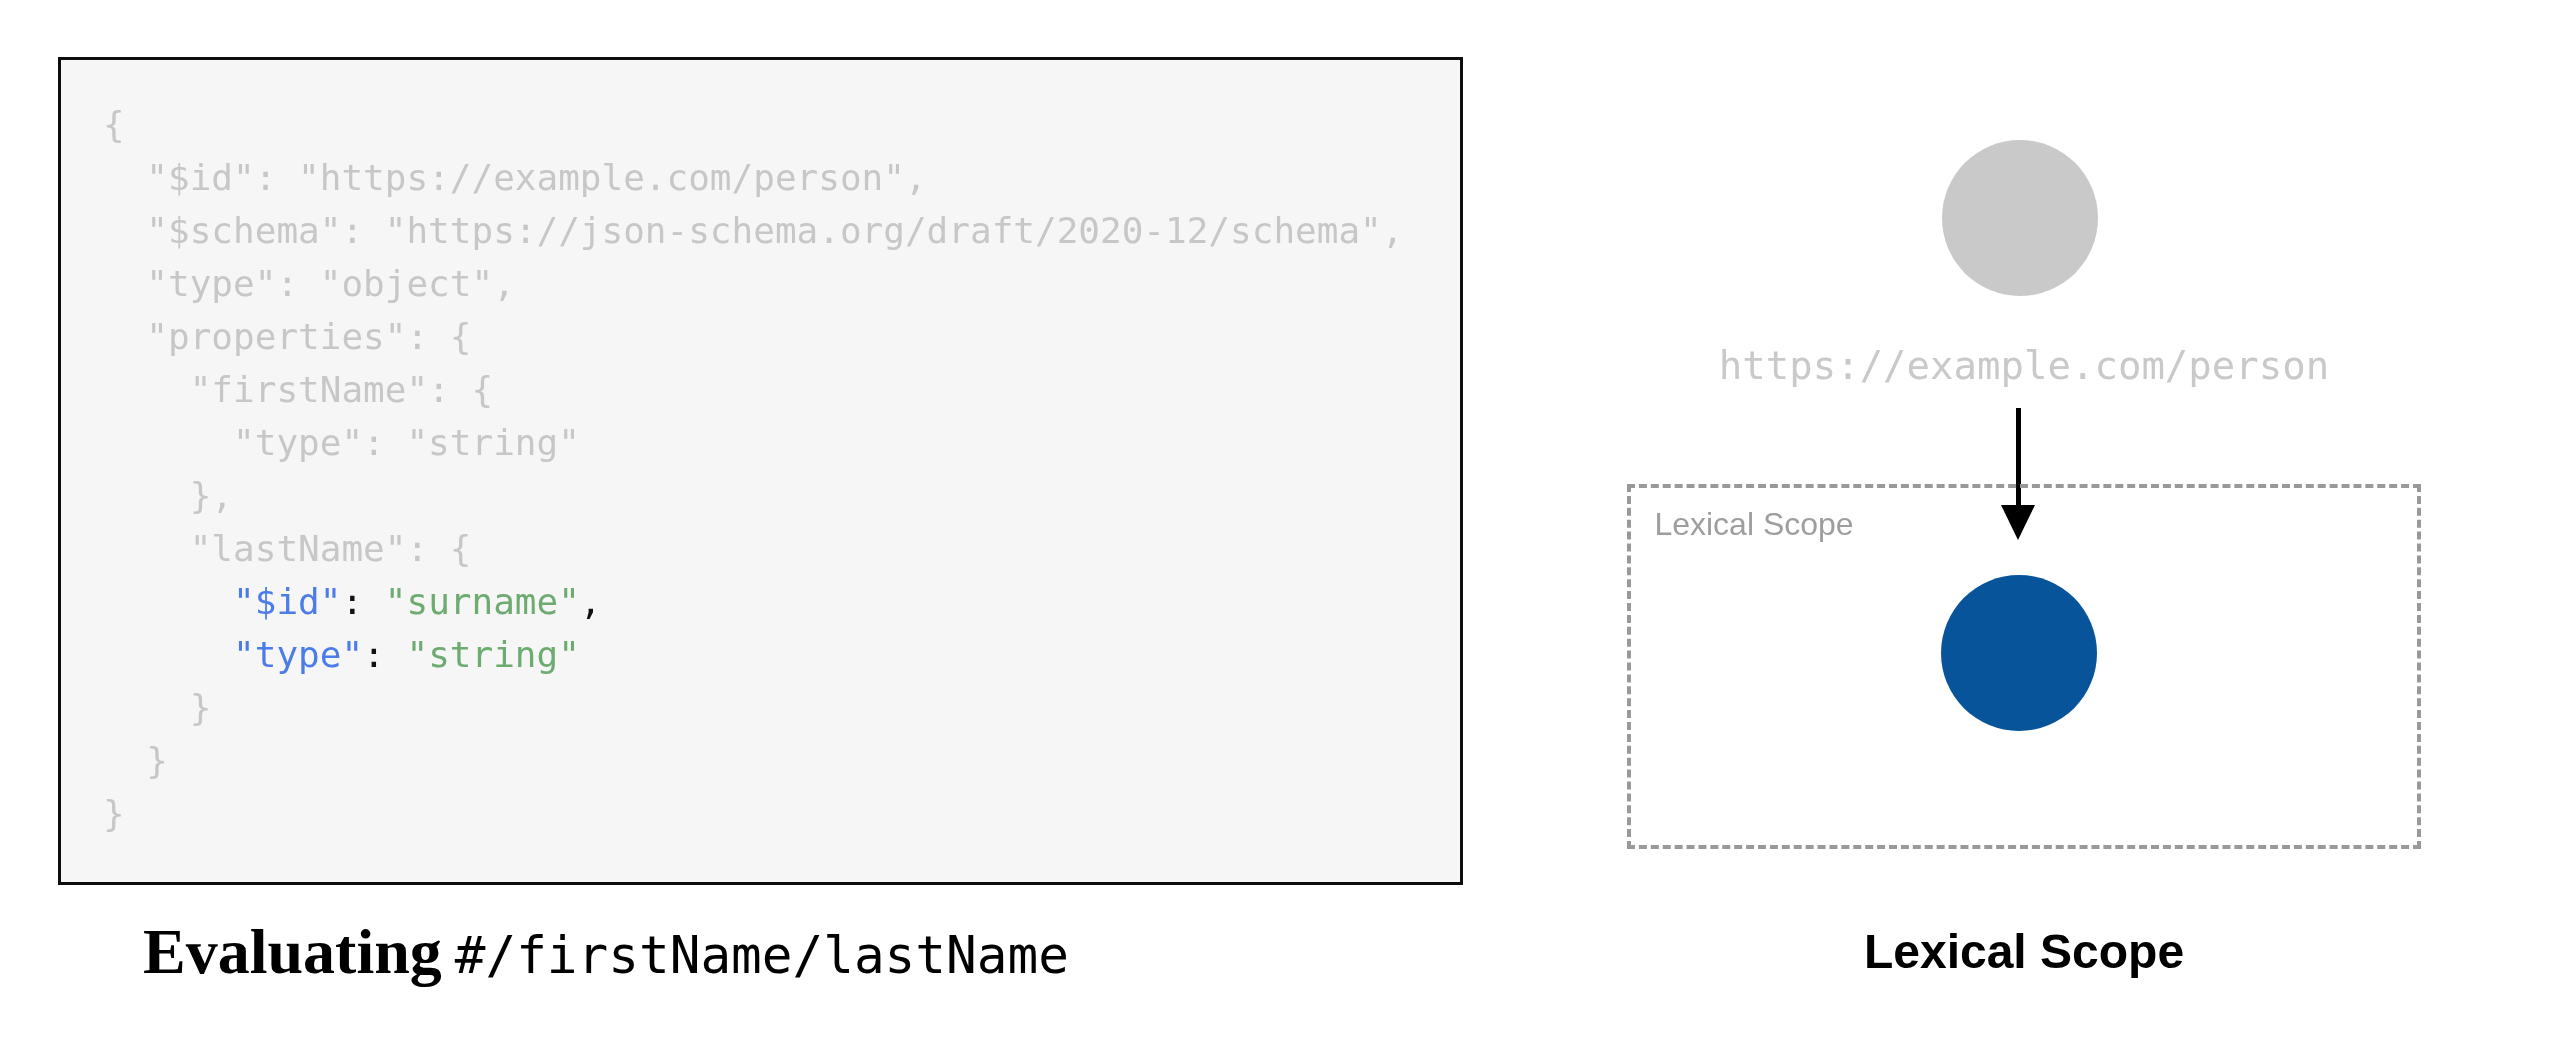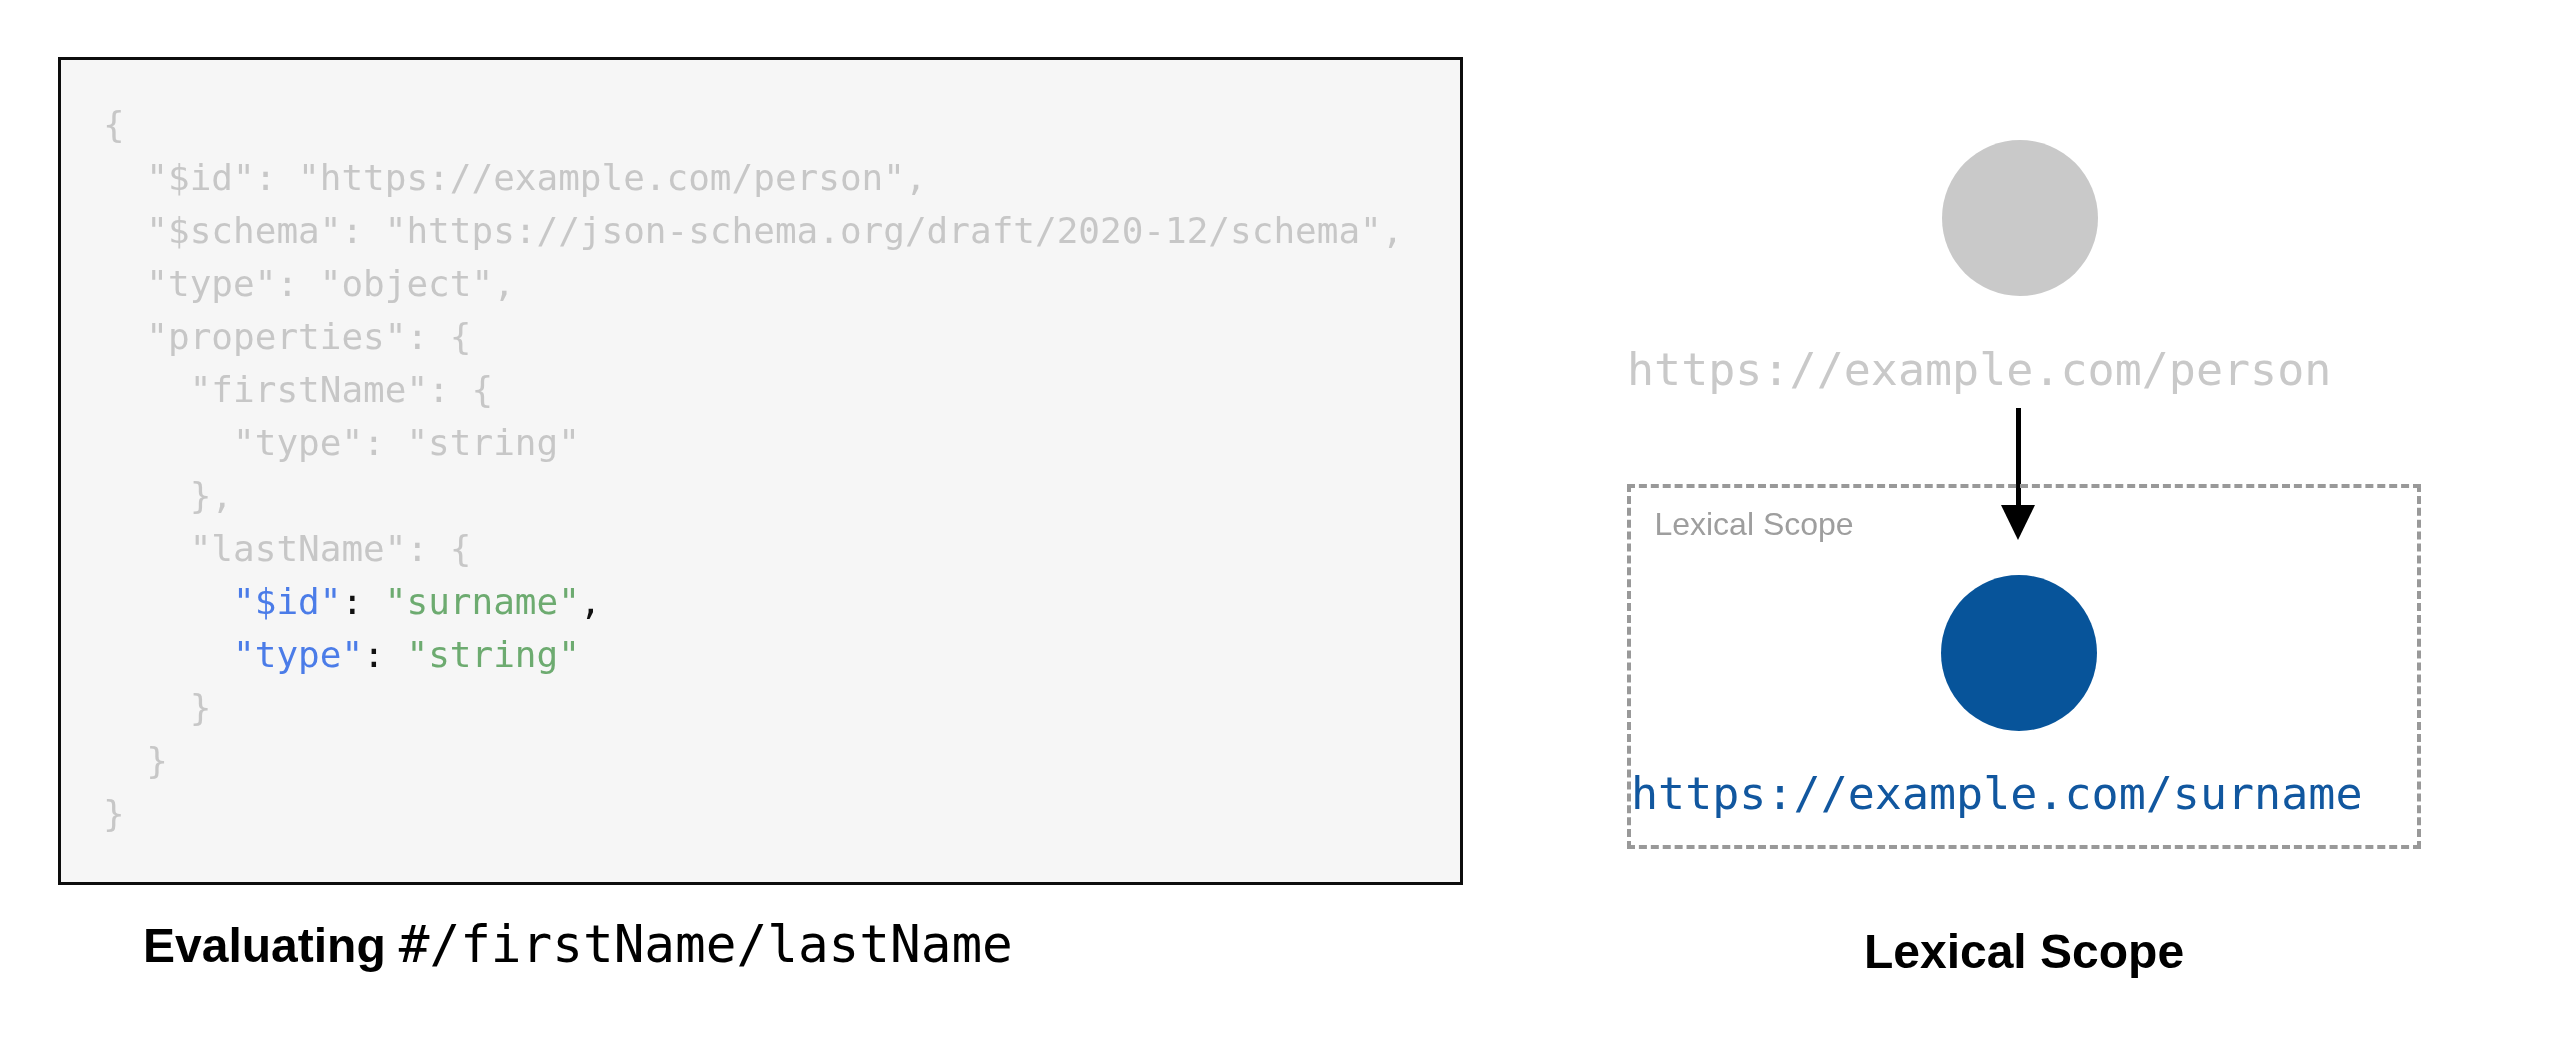--- a/index.html
+++ b/index.html
@@ -87,8 +87,8 @@
   }
   .url {
     font-family: "DejaVu Sans Mono", monospace;
-    font-size: 45px;
-    text-align: left;
+    font-size: 39px;
+    text-align: center;
   }
   .url-gray {
     position: absolute;

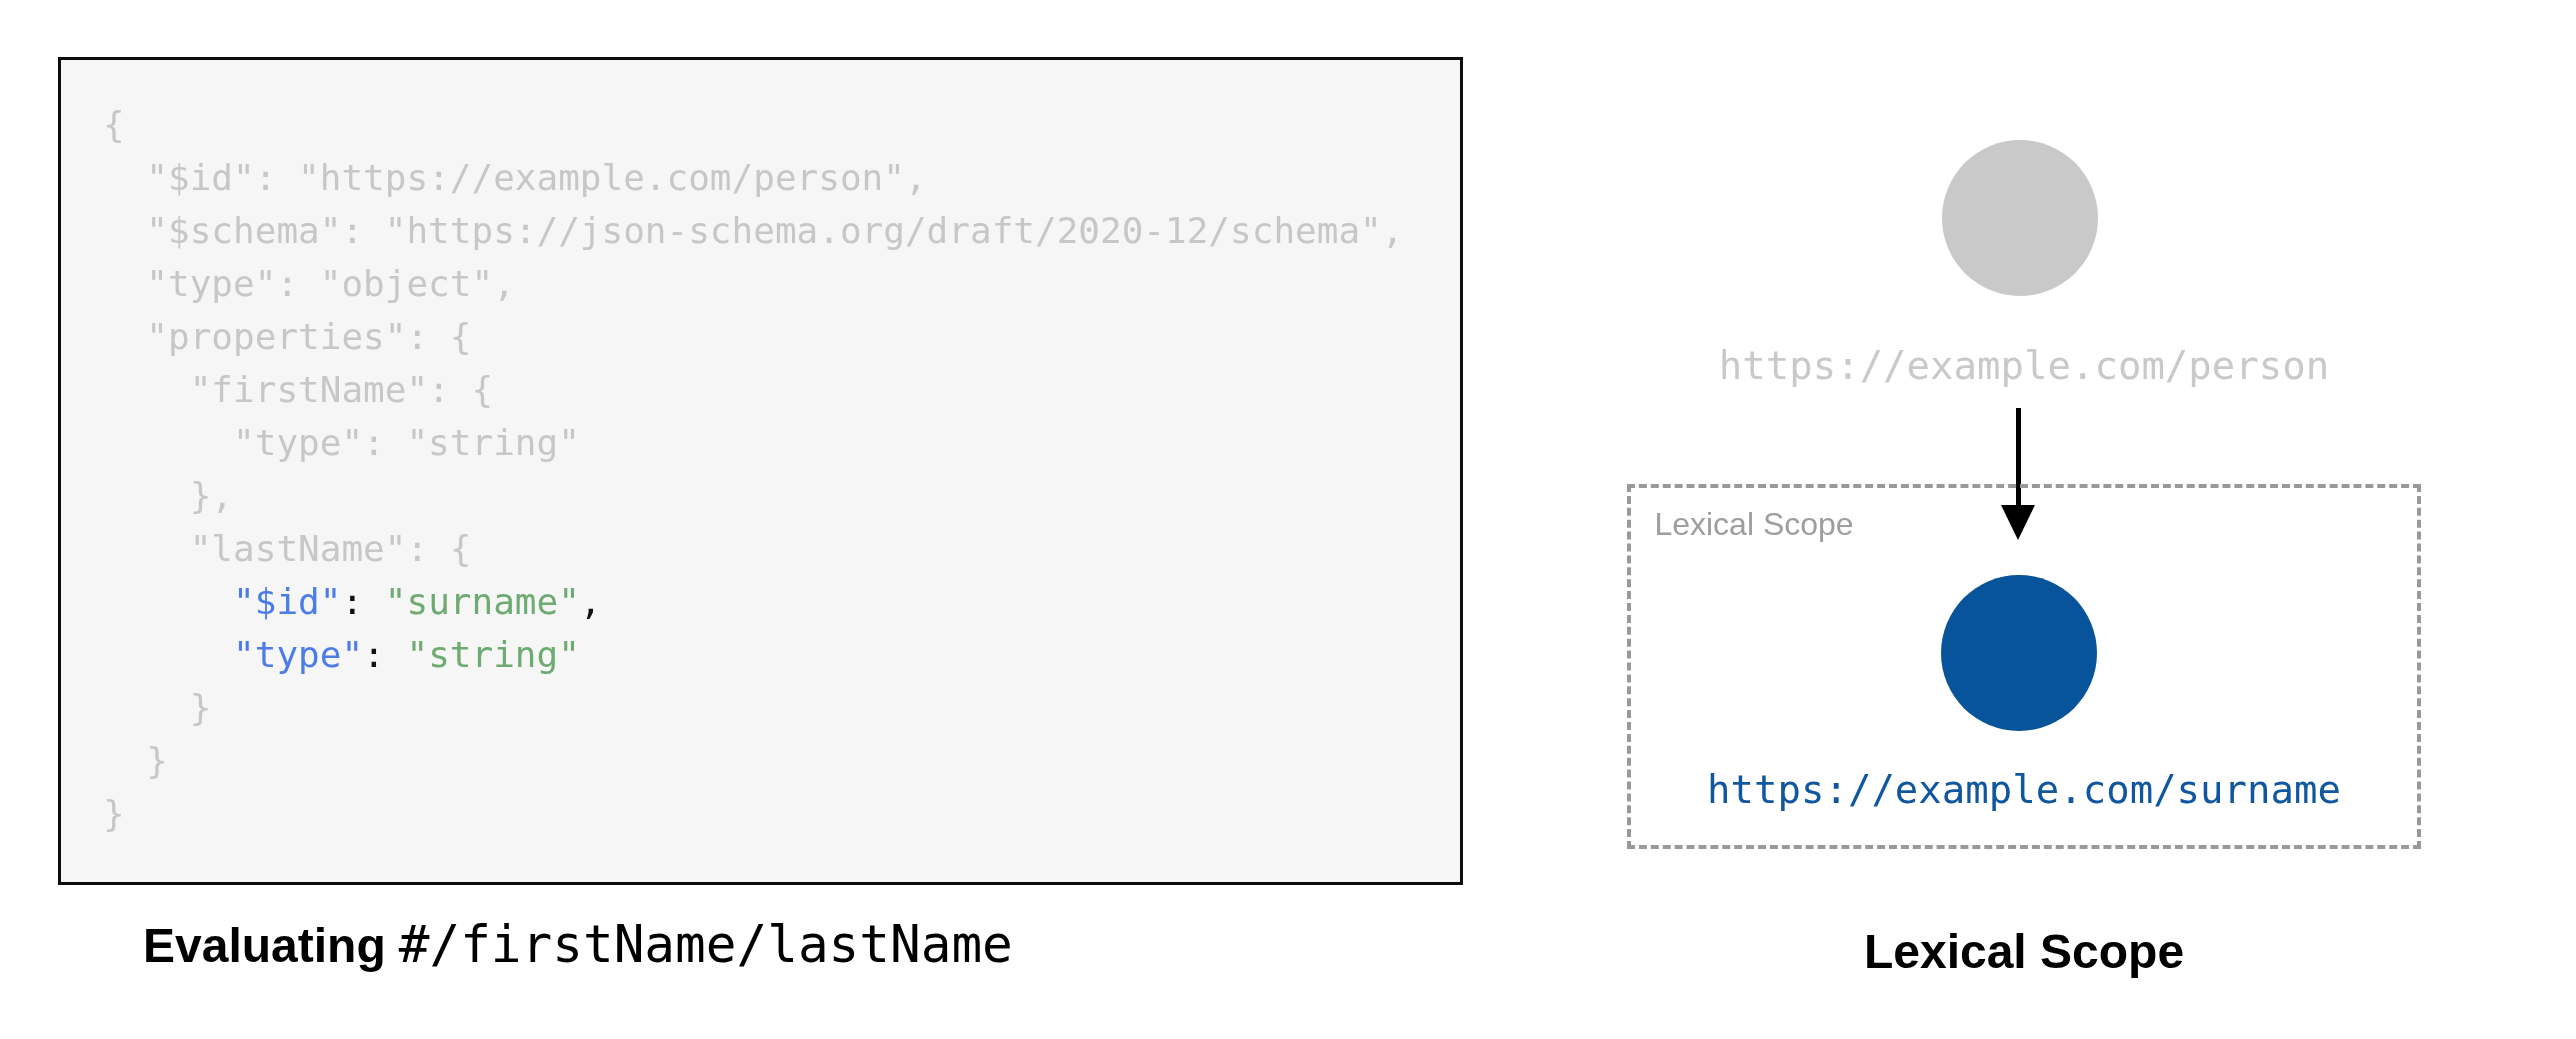--- a/index.html
+++ b/index.html
@@ -178,7 +178,6 @@
   <div class="scope-box">
     <div class="scope-label">Lexical Scope</div>
     <div class="node node-blue"></div>
-    <div class="url url-blue">https://example.com/surname</div>
   </div>
 
   <div class="caption-right">Lexical Scope</div>

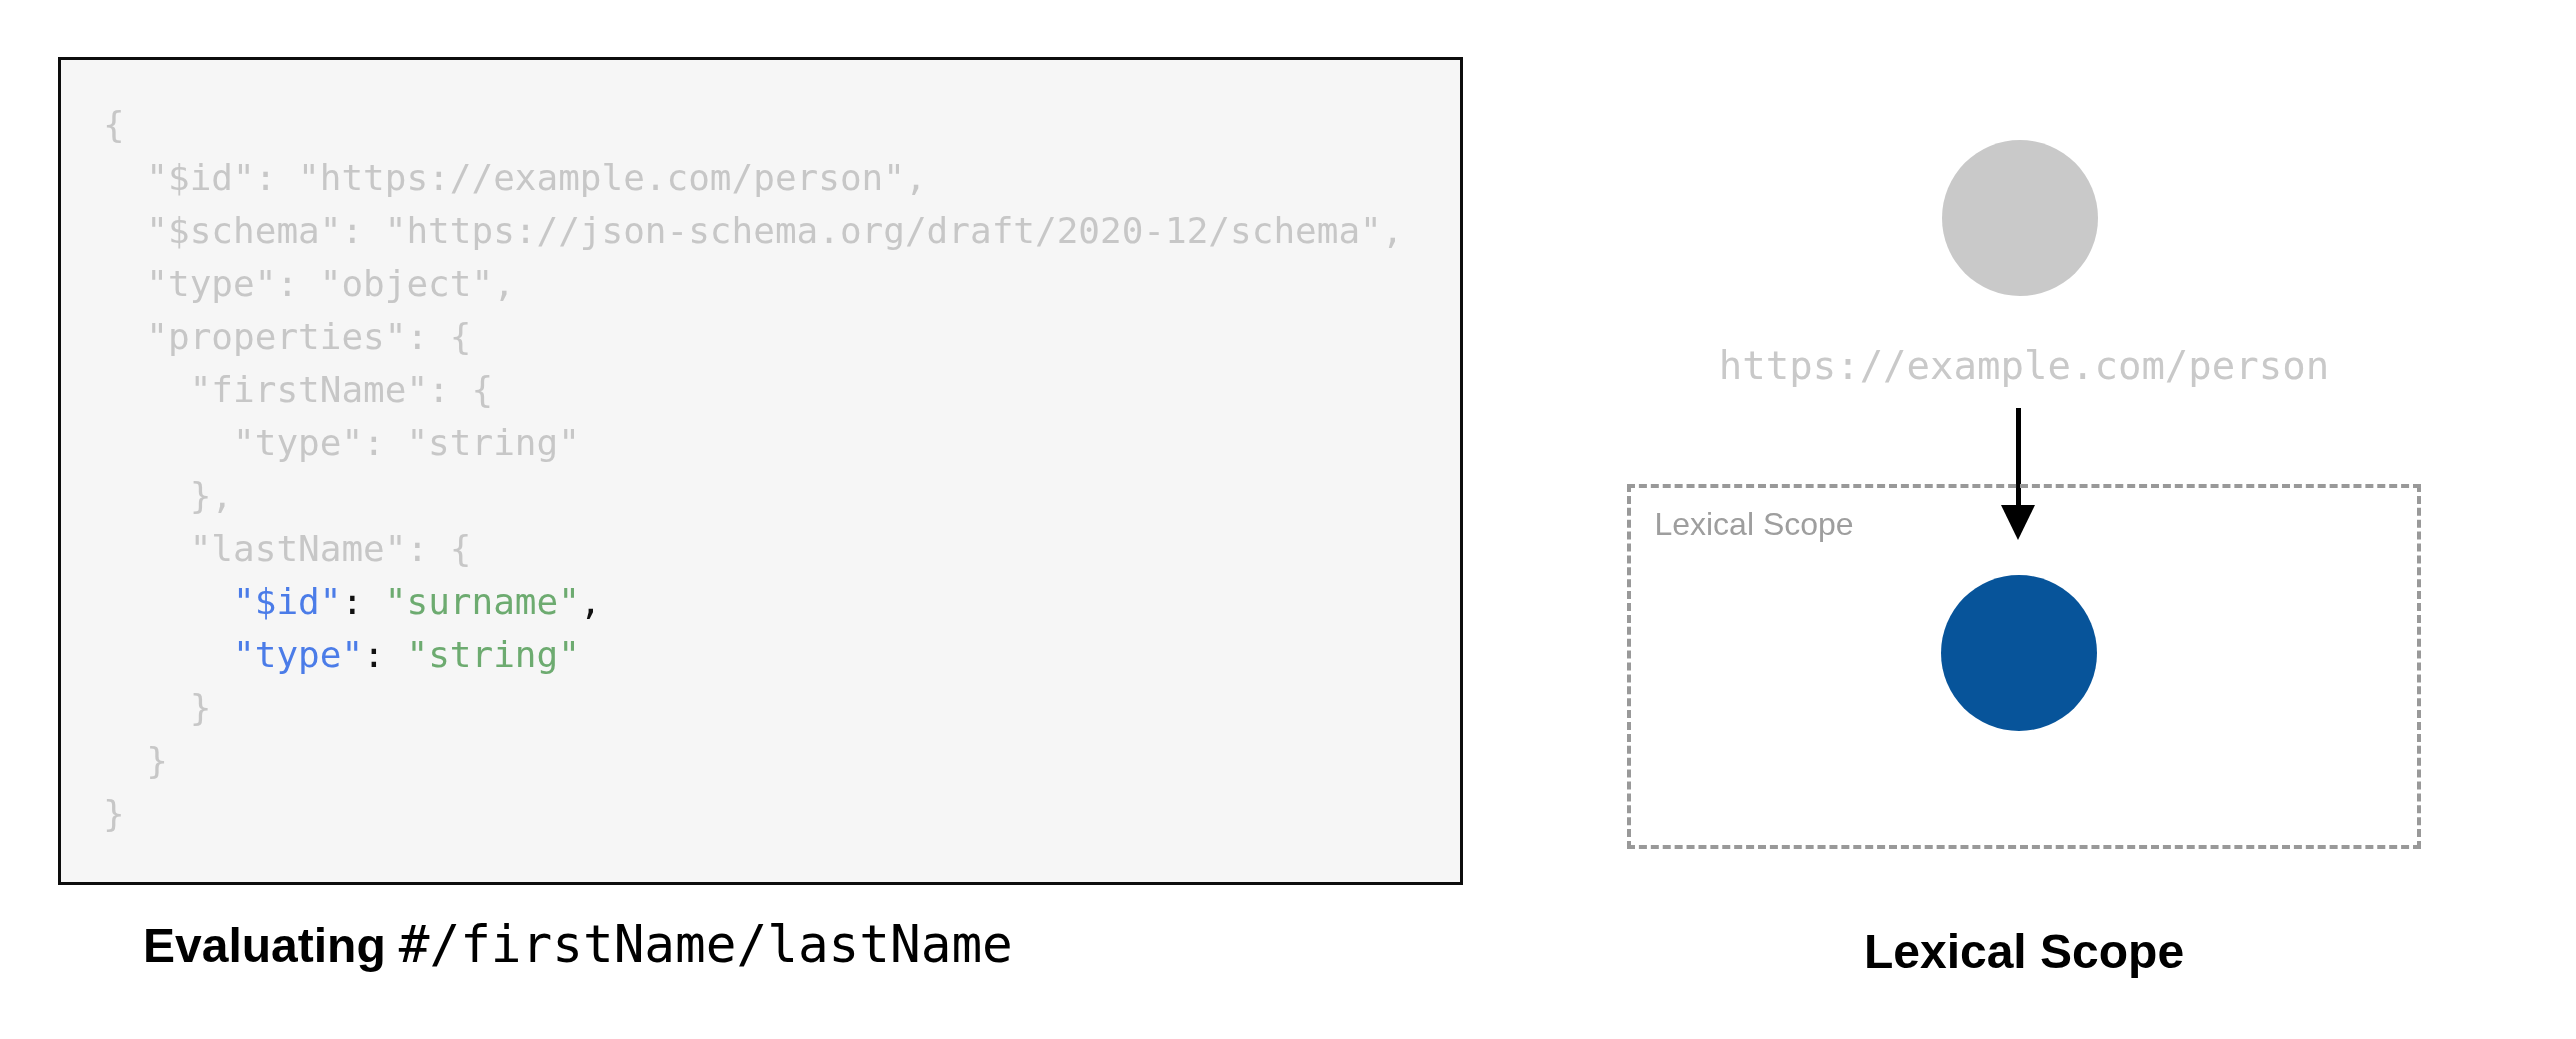--- a/index.html
+++ b/index.html
@@ -53,9 +53,9 @@
     color: #000000;
   }
   .cap-bold {
-    font-family: Liberation Sans, sans-serif;
+    font-family: Liberation Serif, serif;
     font-weight: 700;
-    font-size: 48px;
+    font-size: 64px;
   }
   .cap-mono {
     font-family: "DejaVu Sans Mono", monospace;

